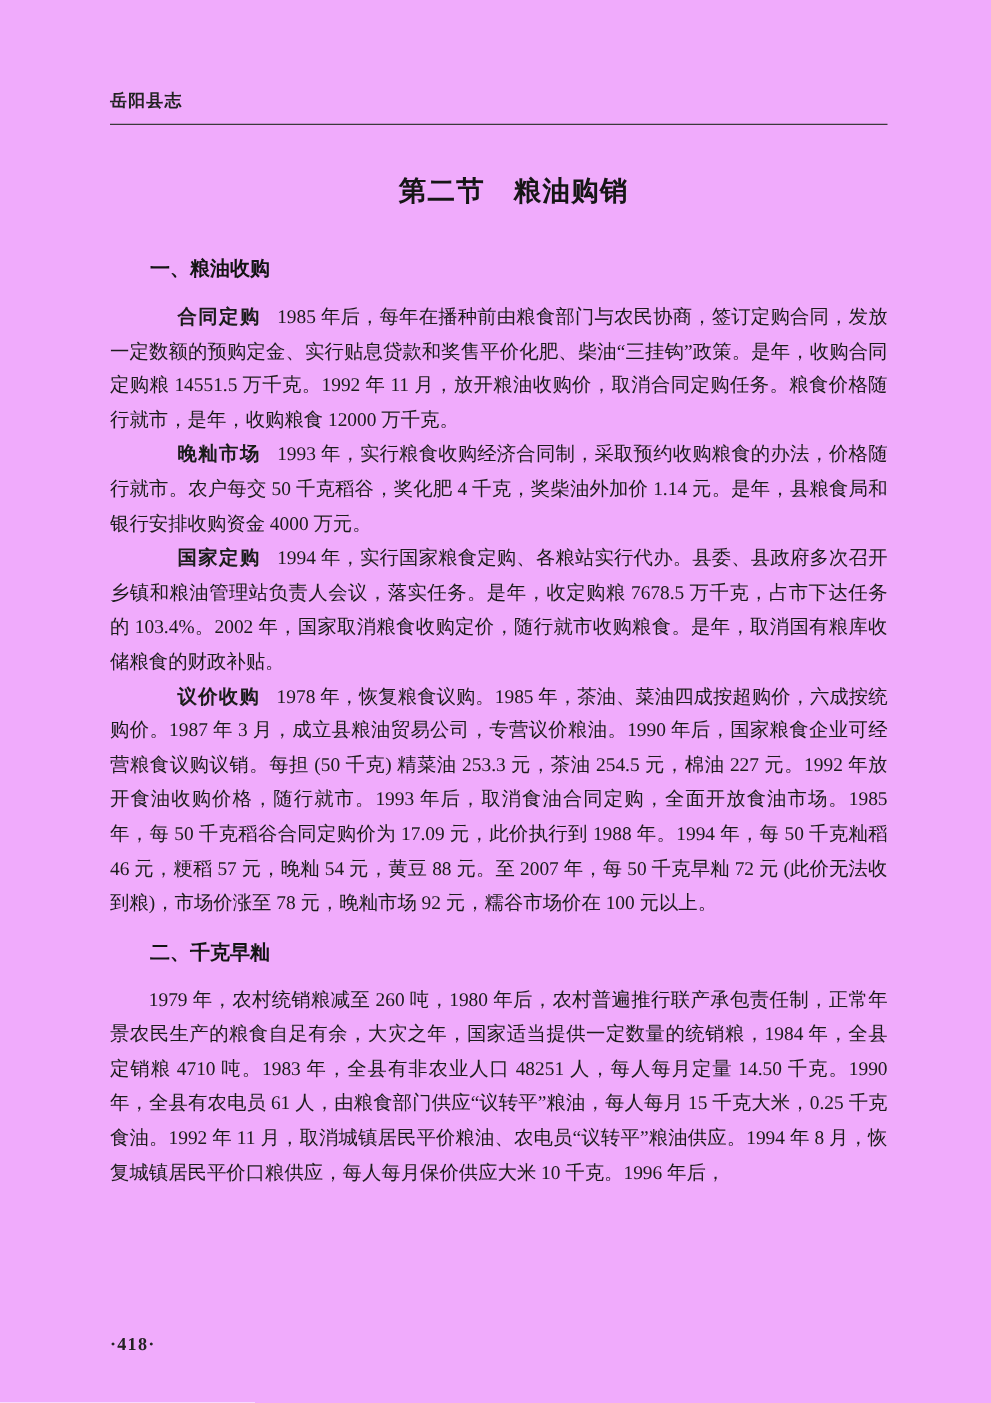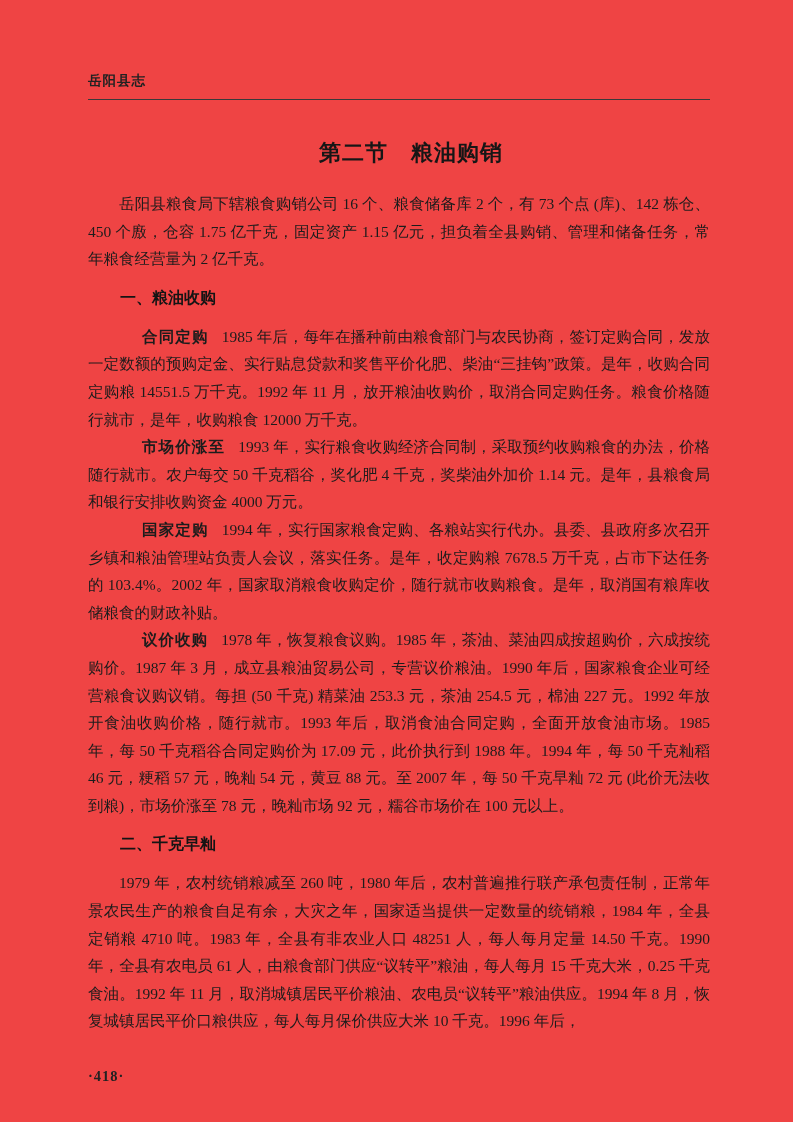--- a/index.html
+++ b/index.html
@@ -9,7 +9,7 @@
     width: 793px;
     height: 1122px;
     margin: 0 auto;
-    background: #ef4444;
+    background: #f0abfc;
     color: #1c1c1c;
     font-family: "Liberation Serif", "DejaVu Serif", serif;
     overflow: hidden;

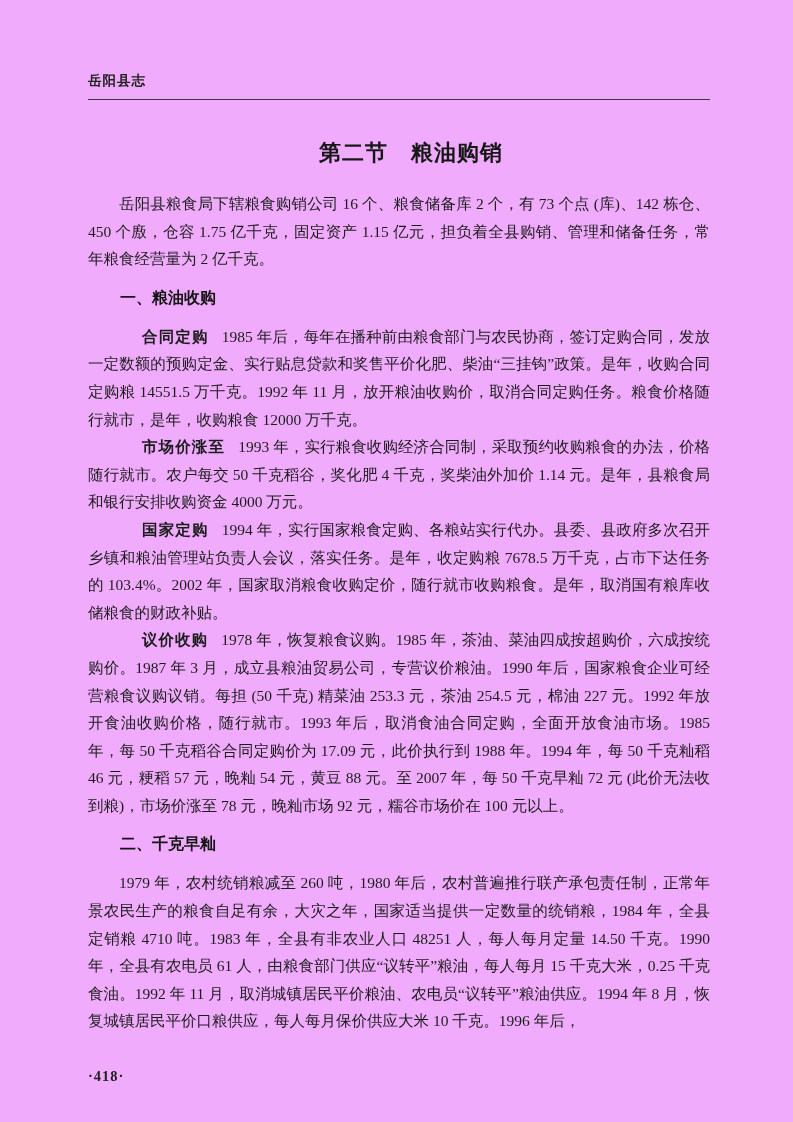--- a/index.html
+++ b/index.html
@@ -92,7 +92,6 @@
 
   <div class="body-text">
 
-    <p class="para">岳阳县粮食局下辖粮食购销公司 16 个、粮食储备库 2 个，有 73 个点 (库)、142 栋仓、450 个廒，仓容 1.75 亿千克，固定资产 1.15 亿元，担负着全县购销、管理和储备任务，常年粮食经营量为 2 亿千克。</p>
 
     <div class="section-heading">一、粮油收购</div>
 

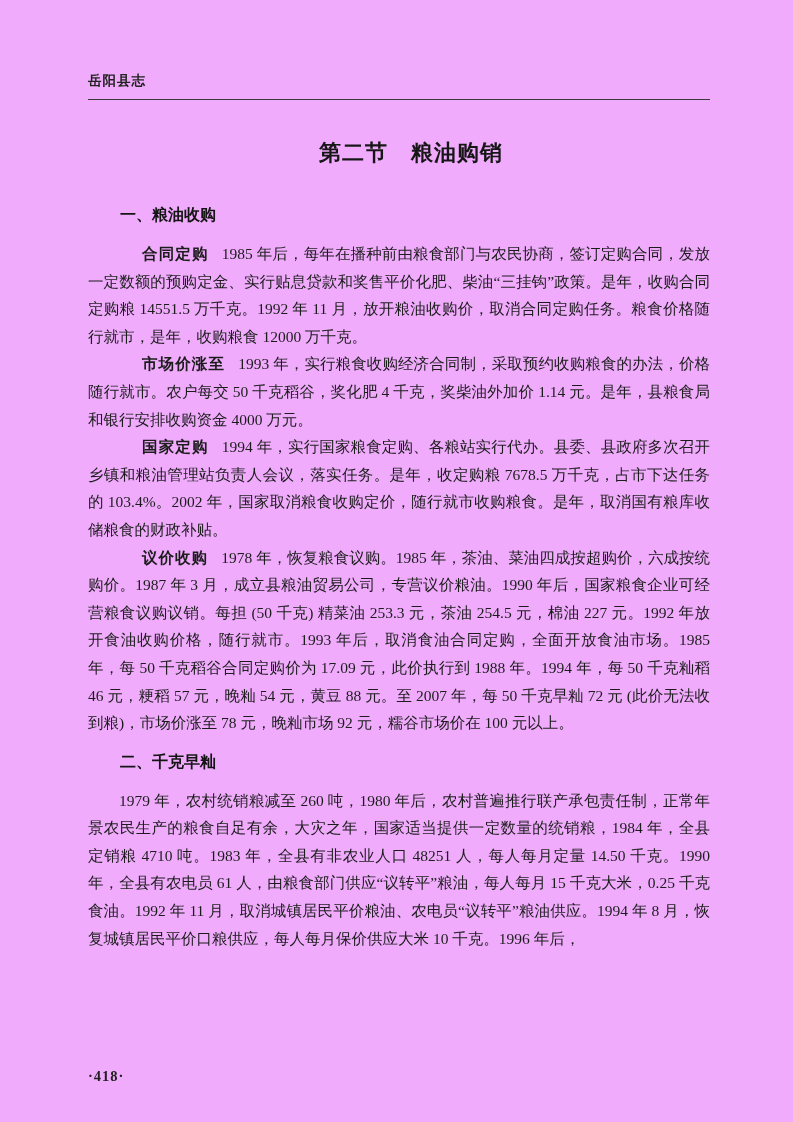--- a/index.html
+++ b/index.html
@@ -97,7 +97,7 @@
 
     <p class="para"><span class="lead">合同定购</span><span>1985 年后，每年在播种前由粮食部门与农民协商，签订定购合同，发放一定数额的预购定金、实行贴息贷款和奖售平价化肥、柴油“三挂钩”政策。是年，收购合同定购粮 14551.5 万千克。1992 年 11 月，放开粮油收购价，取消合同定购任务。粮食价格随行就市，是年，收购粮食 12000 万千克。</span></p>
 
-    <p class="para"><span class="lead">市场价涨至</span><span>1993 年，实行粮食收购经济合同制，采取预约收购粮食的办法，价格随行就市。农户每交 50 千克稻谷，奖化肥 4 千克，奖柴油外加价 1.14 元。是年，县粮食局和银行安排收购资金 4000 万元。</span></p>
+    <p class="para"><span class="lead">晚籼市场</span><span>1993 年，实行粮食收购经济合同制，采取预约收购粮食的办法，价格随行就市。农户每交 50 千克稻谷，奖化肥 4 千克，奖柴油外加价 1.14 元。是年，县粮食局和银行安排收购资金 4000 万元。</span></p>
 
     <p class="para"><span class="lead">国家定购</span><span>1994 年，实行国家粮食定购、各粮站实行代办。县委、县政府多次召开乡镇和粮油管理站负责人会议，落实任务。是年，收定购粮 7678.5 万千克，占市下达任务的 103.4%。2002 年，国家取消粮食收购定价，随行就市收购粮食。是年，取消国有粮库收储粮食的财政补贴。</span></p>
 

